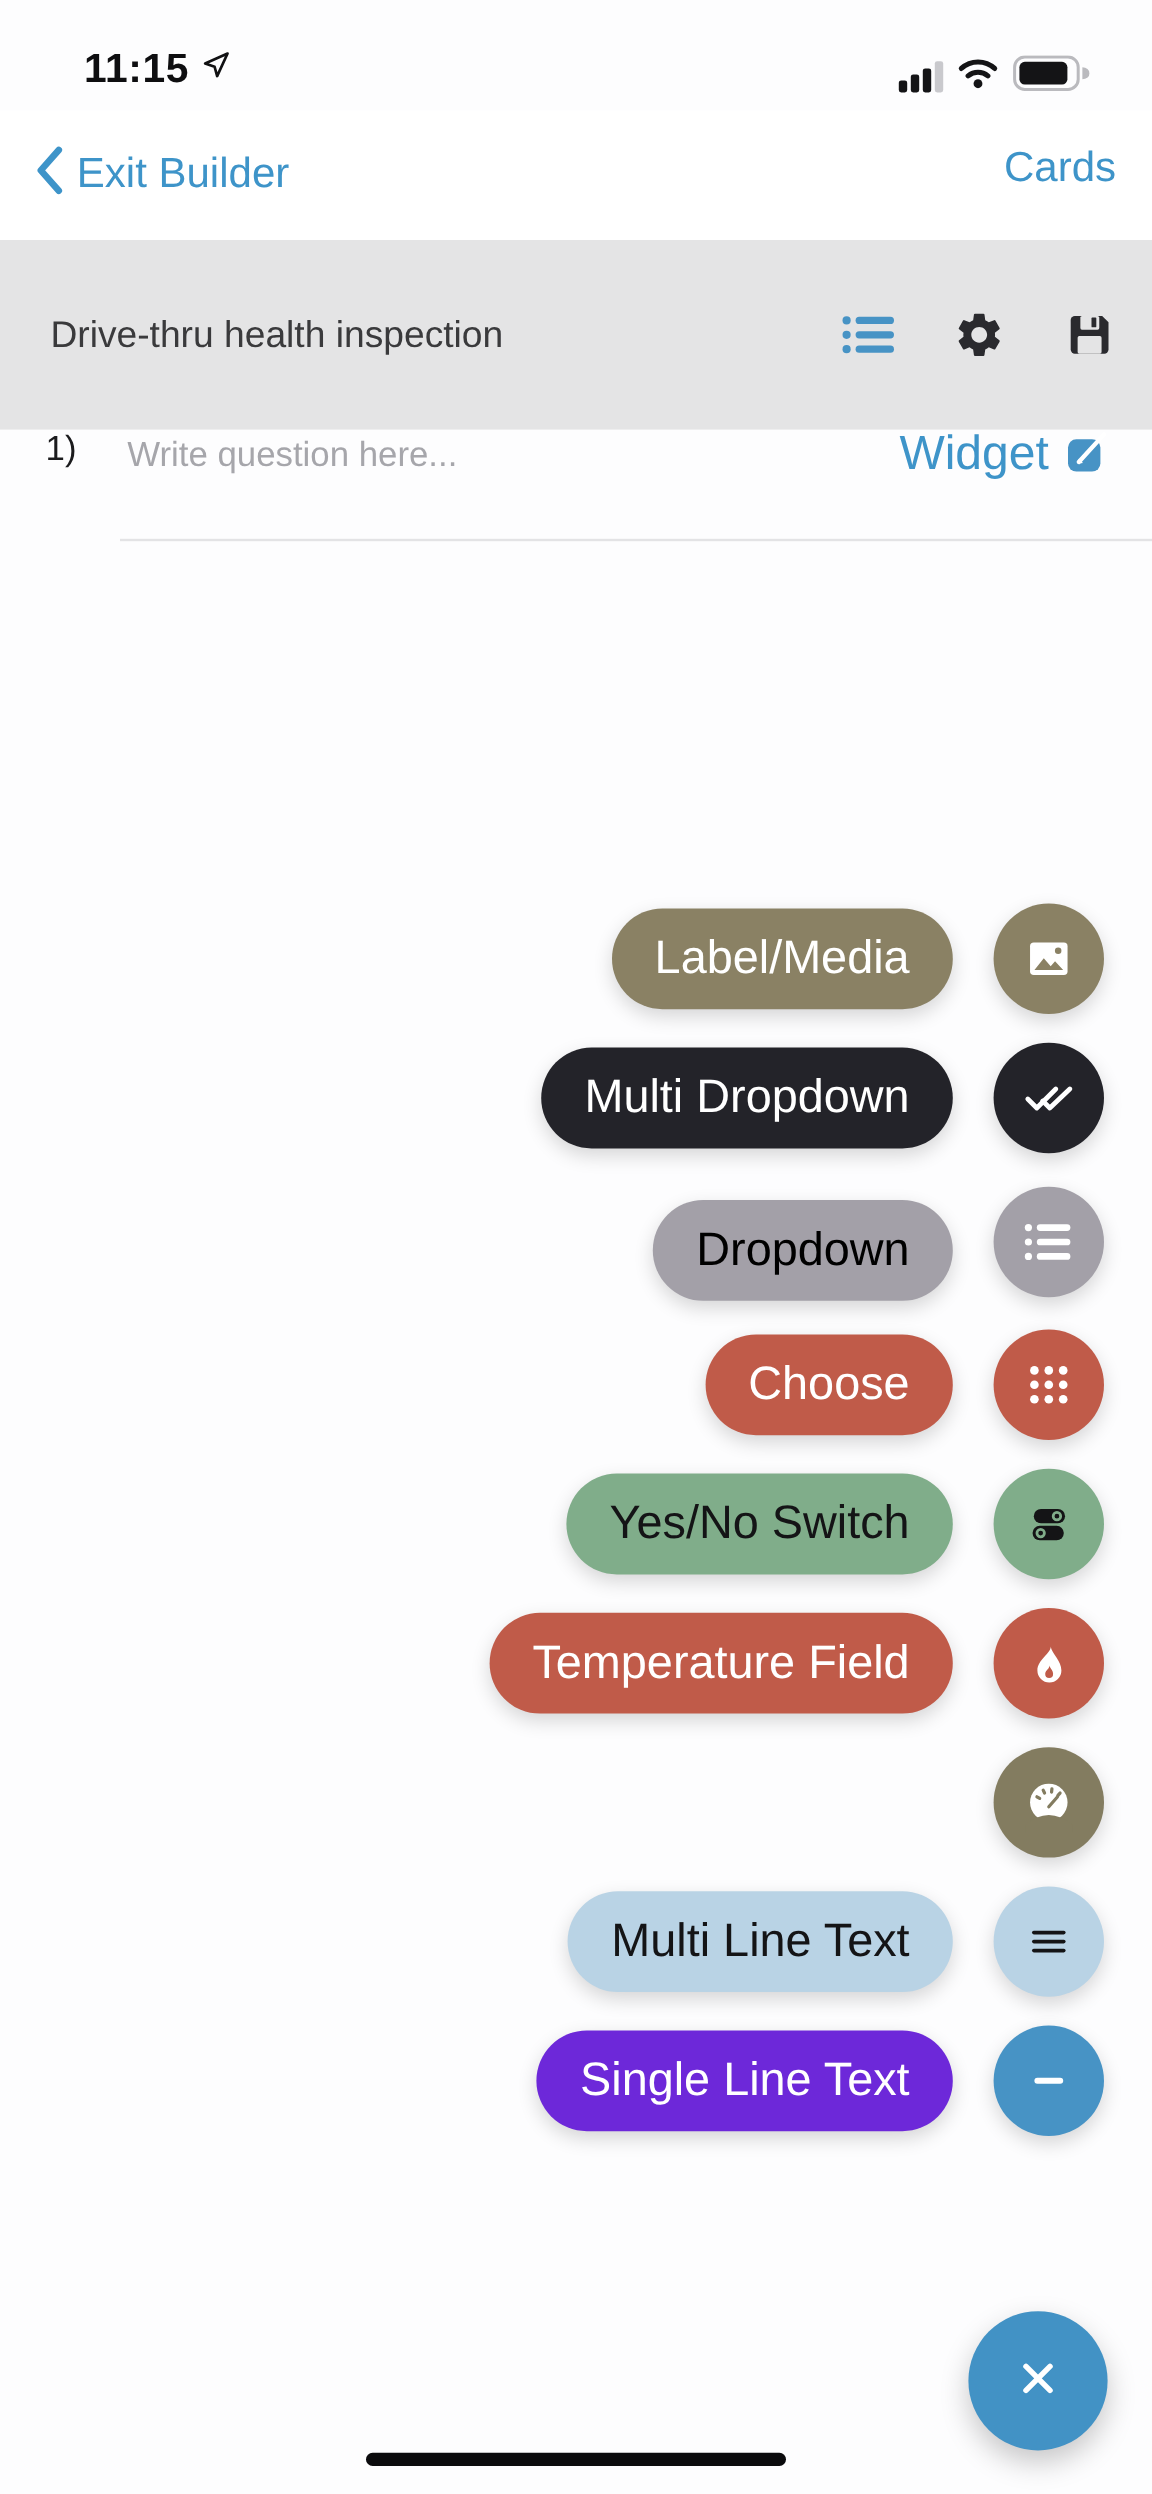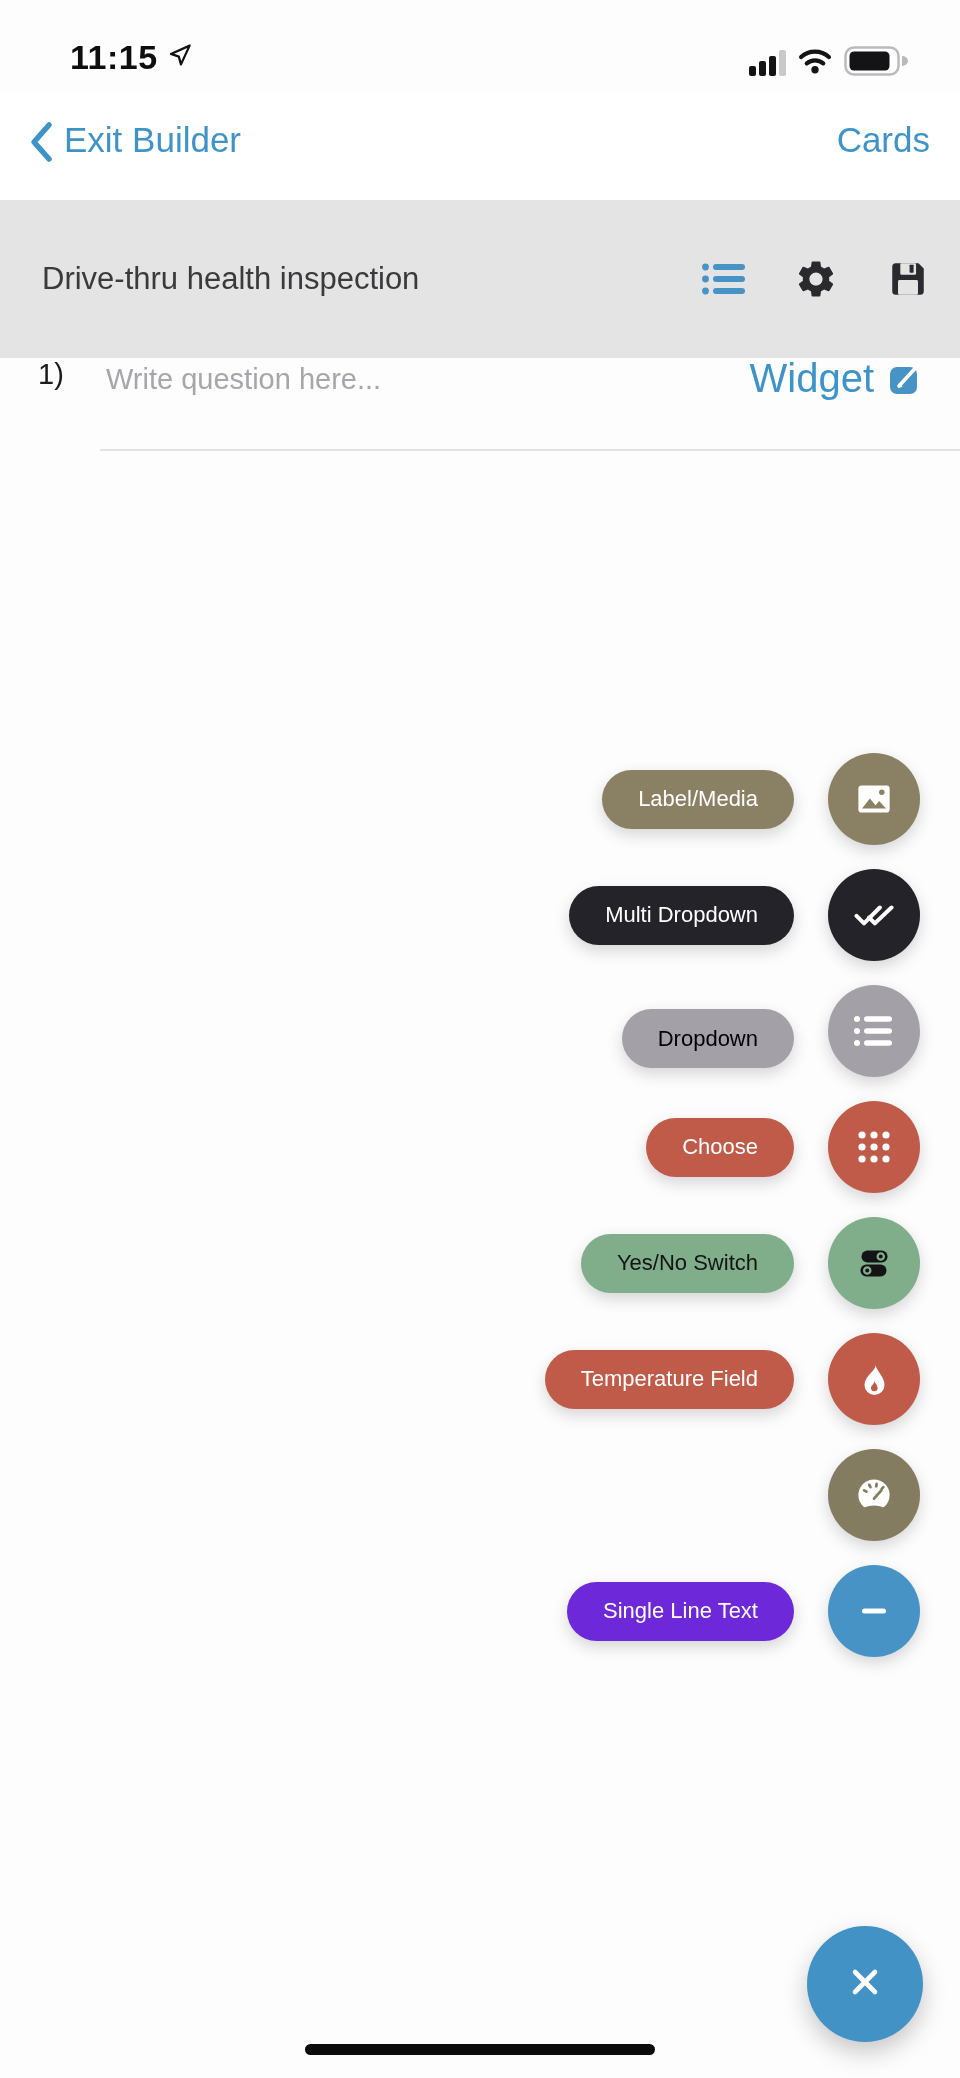--- a/index.html
+++ b/index.html
@@ -21,7 +21,7 @@
   .cell-bars span:nth-child(4){height:26px;background:#c9c9cd;}
   
   .navbar{position:absolute;top:92px;left:0;right:0;height:108px;background:#ffffff;}
-  .back-link{position:absolute;left:28px;top:28px;display:flex;align-items:flex-start;gap:10px;cursor:pointer;}
+  .back-link{position:absolute;left:28px;top:28px;display:flex;align-items:center;gap:10px;cursor:pointer;}
   .back-label{font-size:35px;color:#3e94c9;}
   .cards-link{position:absolute;right:30px;top:28px;font-size:35px;color:#3e94c9;cursor:pointer;}
   

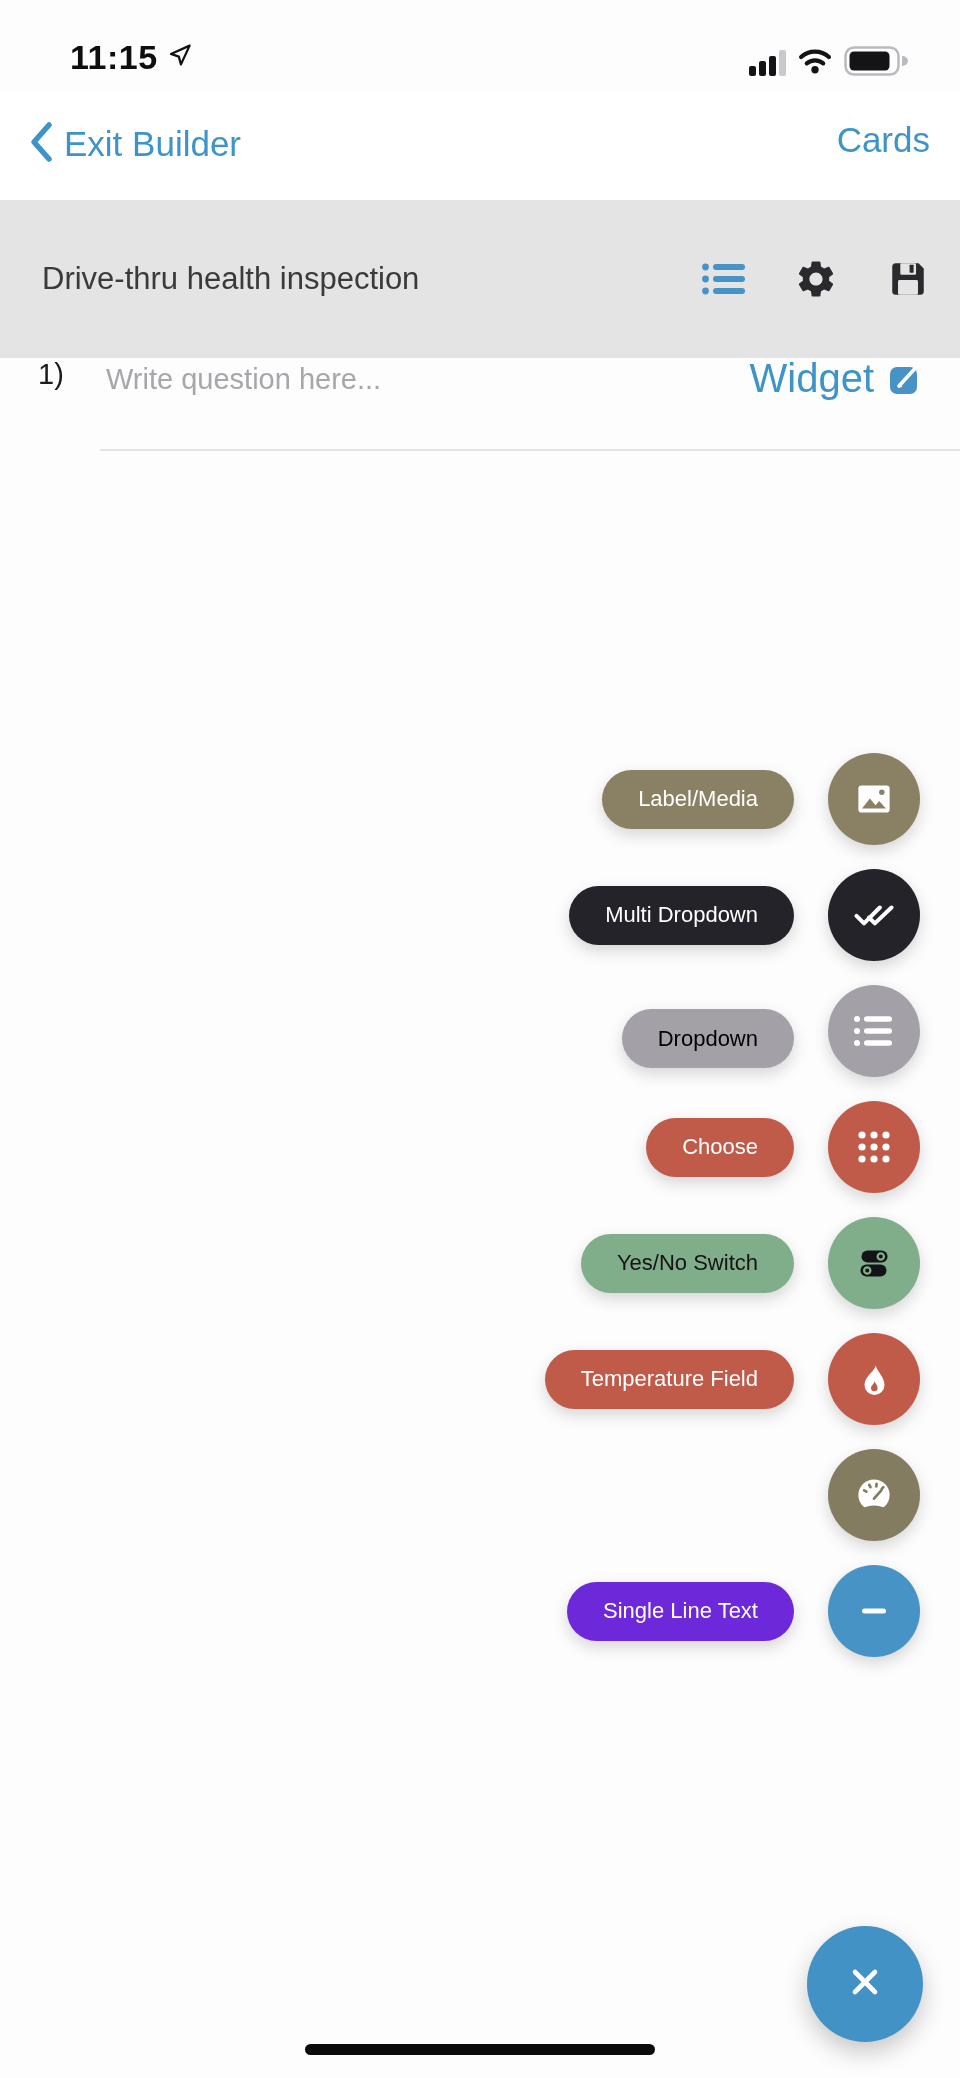--- a/index.html
+++ b/index.html
@@ -41,8 +41,8 @@
   
   .speed-dial{position:absolute;top:753px;right:40px;display:flex;flex-direction:column;align-items:flex-end;}
   .sd-row{display:flex;align-items:center;gap:34px;margin-bottom:24px;justify-content:flex-end;cursor:pointer;}
-  .sd-pill{height:59px;border-radius:42px;padding:0 36px;display:flex;align-items:center;
-           font-size:22px;white-space:nowrap;box-shadow:0 6px 16px rgba(0,0,0,.16);}
+  .sd-pill{height:84px;border-radius:42px;padding:0 36px;display:flex;align-items:center;
+           font-size:39px;white-space:nowrap;box-shadow:0 6px 16px rgba(0,0,0,.16);}
   .sd-circle{width:92px;height:92px;border-radius:50%;flex:0 0 auto;display:flex;align-items:center;justify-content:center;
              box-shadow:0 6px 16px rgba(0,0,0,.16);}
   

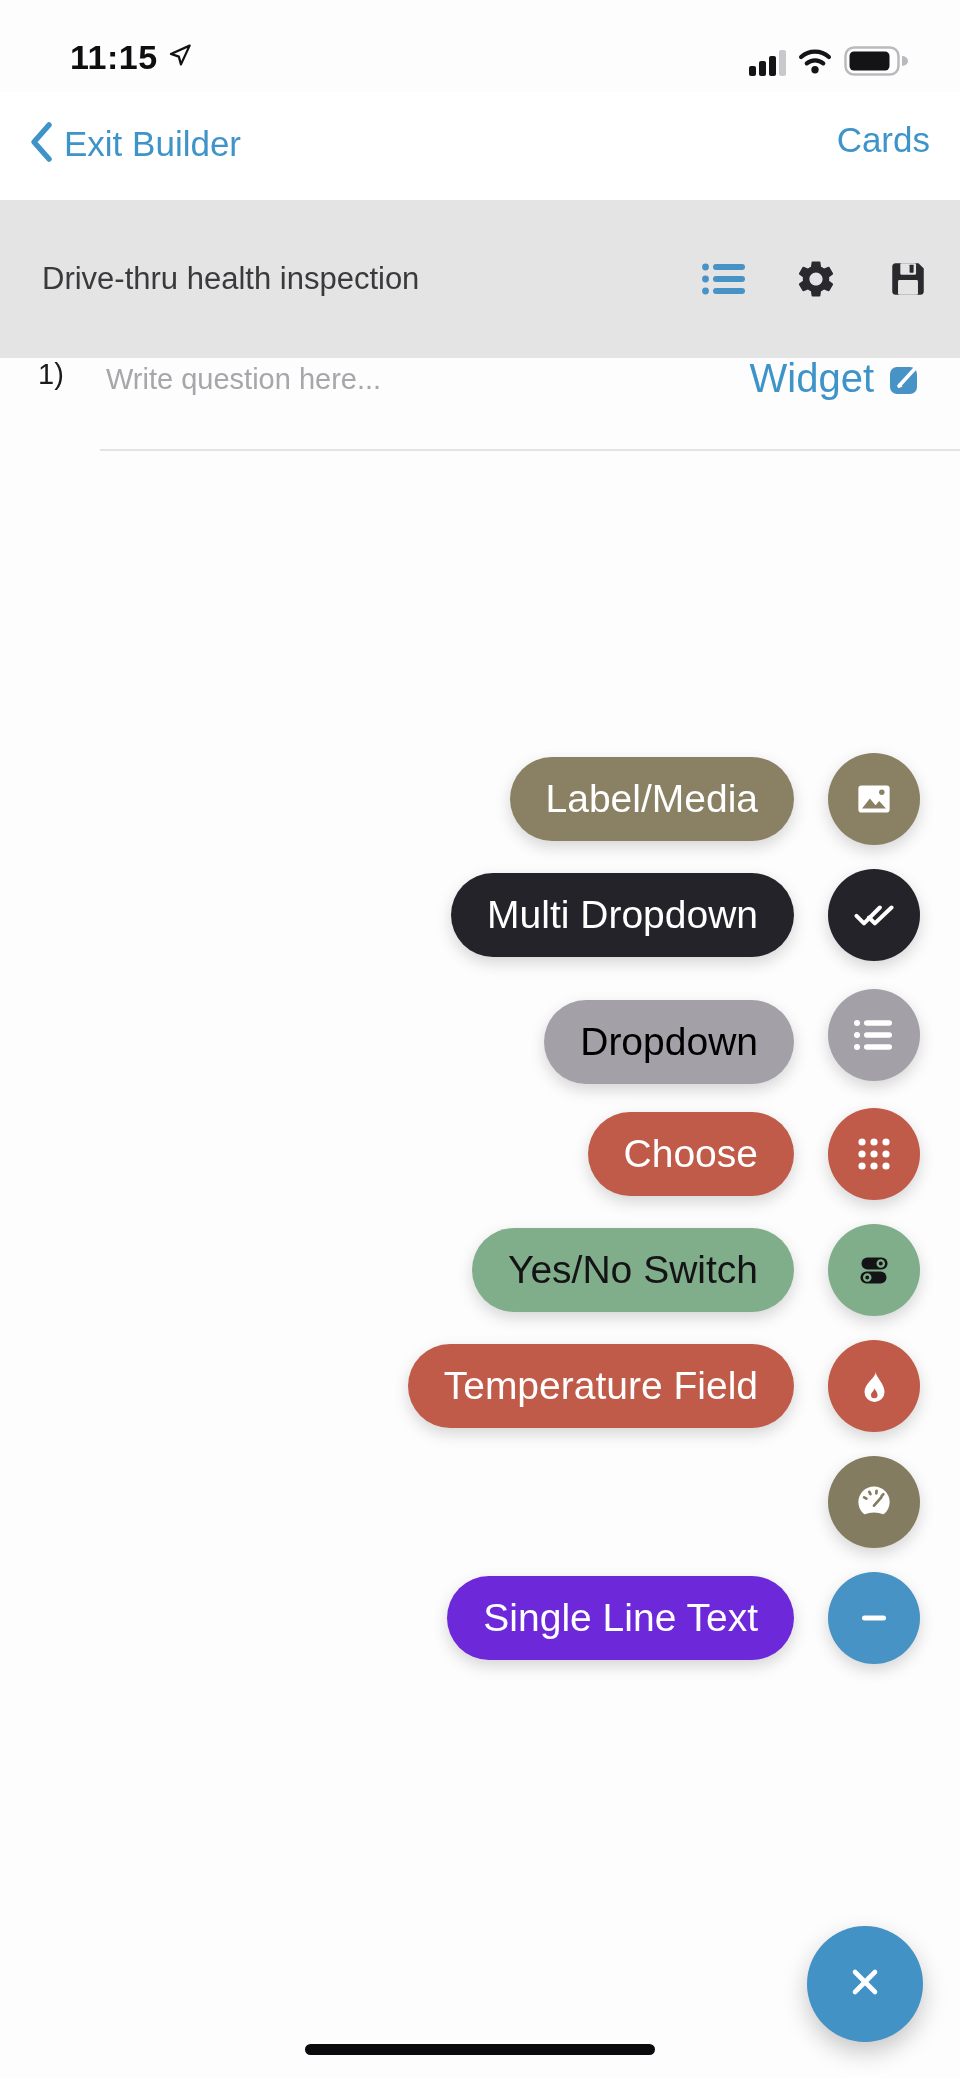--- a/index.html
+++ b/index.html
@@ -243,6 +243,18 @@
     </div>
   </div>
 
+  <div class="sd-row">
+    <div class="sd-pill" style="background: rgb(185, 211, 229); color: rgb(20, 20, 22);">Multi Line Text</div>
+    <div class="sd-circle" style="background: rgb(185, 211, 229); color: rgb(20, 20, 22);">
+      <svg width="44" height="24" viewBox="0 0 44 24">
+        <g fill="currentColor">
+          <rect x="8" y="3" width="28" height="3" rx="1.5"></rect>
+          <rect x="8" y="10.5" width="28" height="3" rx="1.5"></rect>
+          <rect x="8" y="18" width="28" height="3" rx="1.5"></rect>
+        </g>
+      </svg>
+    </div>
+  </div>
 
   <div class="sd-row">
     <div class="sd-pill" style="background: #6d28d9; color: rgb(255, 255, 255);">Single Line Text</div>

